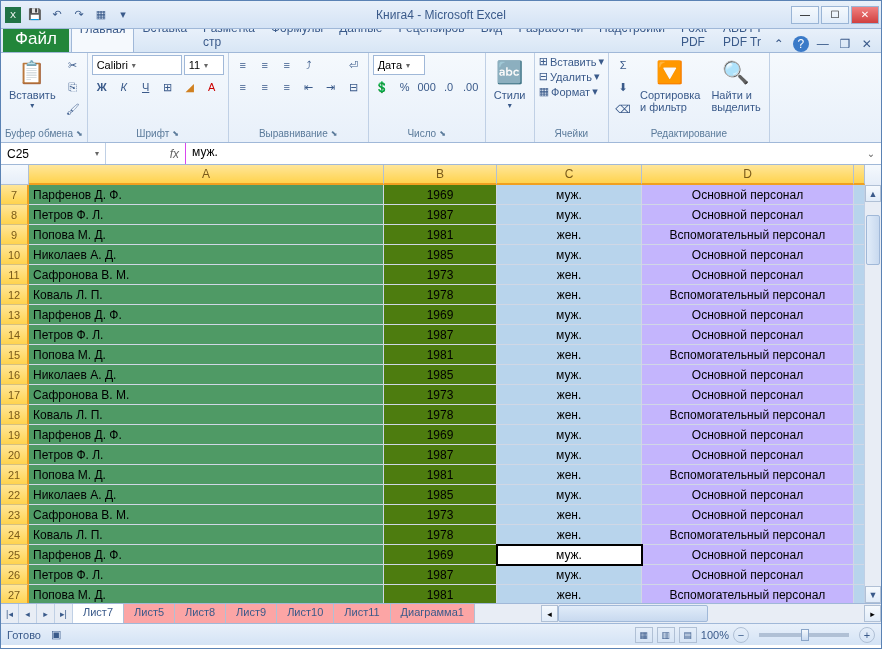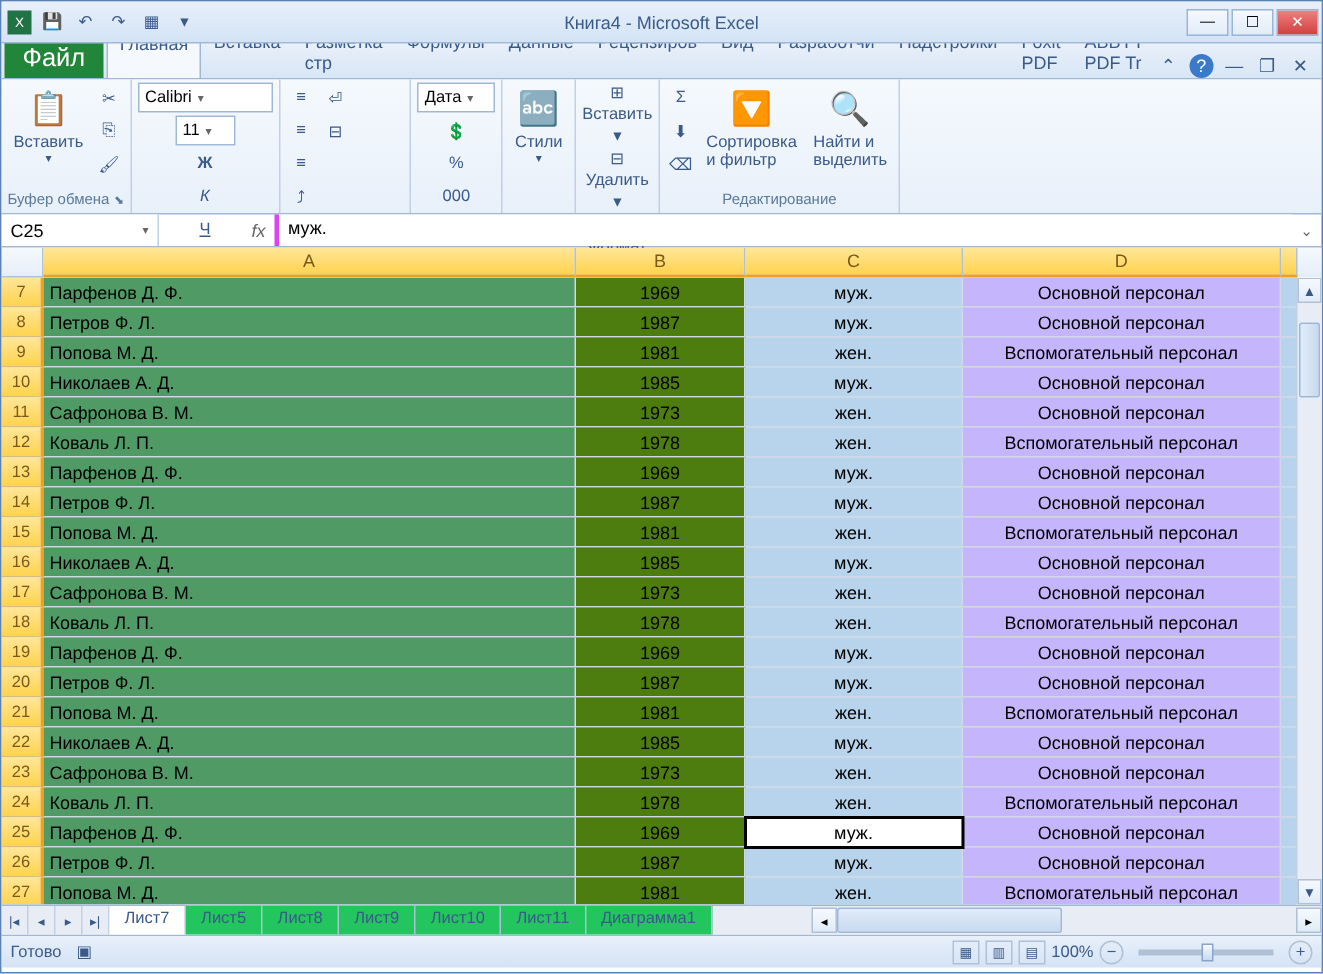--- a/index.html
+++ b/index.html
@@ -31,7 +31,7 @@
 .big-btn { display: flex; flex-direction: column; align-items: center; padding: 2px 4px; cursor: pointer; font-size: 11px; color: #3a5a8a; }
 .big-btn .ico { width: 32px; height: 32px; display: flex; align-items: center; justify-content: center; font-size: 22px; }
 .rcol { display: flex; flex-direction: column; gap: 2px; }
-.rrow { display: flex; gap: 2px; align-items: center; flex-direction: column; }
+.rrow { display: flex; gap: 2px; align-items: center; }
 .small-btn { width: 20px; height: 20px; display: flex; align-items: center; justify-content: center; font-size: 11px; color: #3a5a8a; cursor: pointer; border: 1px solid transparent; }
 .combo { height: 20px; border: 1px solid #a0b8d8; background: #fff; font-size: 11px; padding: 0 4px; display: flex; align-items: center; gap: 4px; }
 .combo .dd { font-size: 8px; color: #666; }

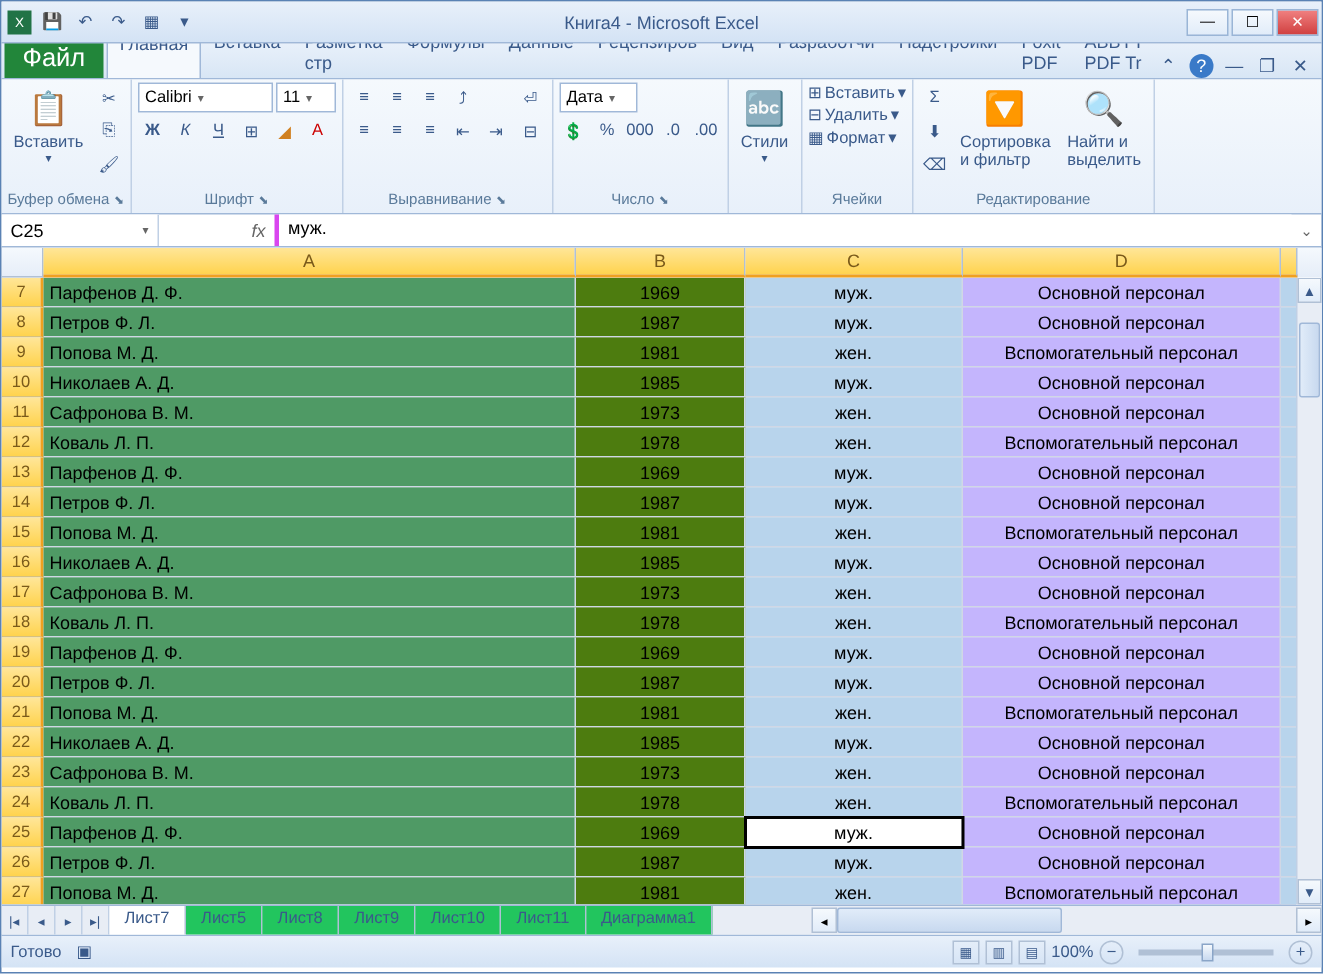--- a/index.html
+++ b/index.html
@@ -39,7 +39,7 @@
 .formula-bar { height: 22px; display: flex; border-bottom: 1px solid #a0b8d8; font-size: 12px; }
 .name-box { width: 105px; border-right: 1px solid #c0d0e5; padding: 2px 6px; background: #fff; display: flex; align-items: center; }
 .name-box .dd { margin-left: auto; font-size: 8px; color: #666; }
-.fx-btn { width: 80px; display: flex; align-items: center; justify-content: flex-end; padding-right: 6px; font-style: italic; color: #666; border-right: 3px solid #d946ef; }
+.fx-btn { width: 80px; display: flex; align-items: center; justify-content: flex-end; padding-right: 6px; font-style: italic; color: #666; border-right: 1px solid #d946ef; }
 .formula-input { flex: 1; padding: 2px 6px; background: #fff; }
 .formula-expand { width: 20px; display: flex; align-items: center; justify-content: center; color: #666; font-size: 10px; cursor: pointer; }
 

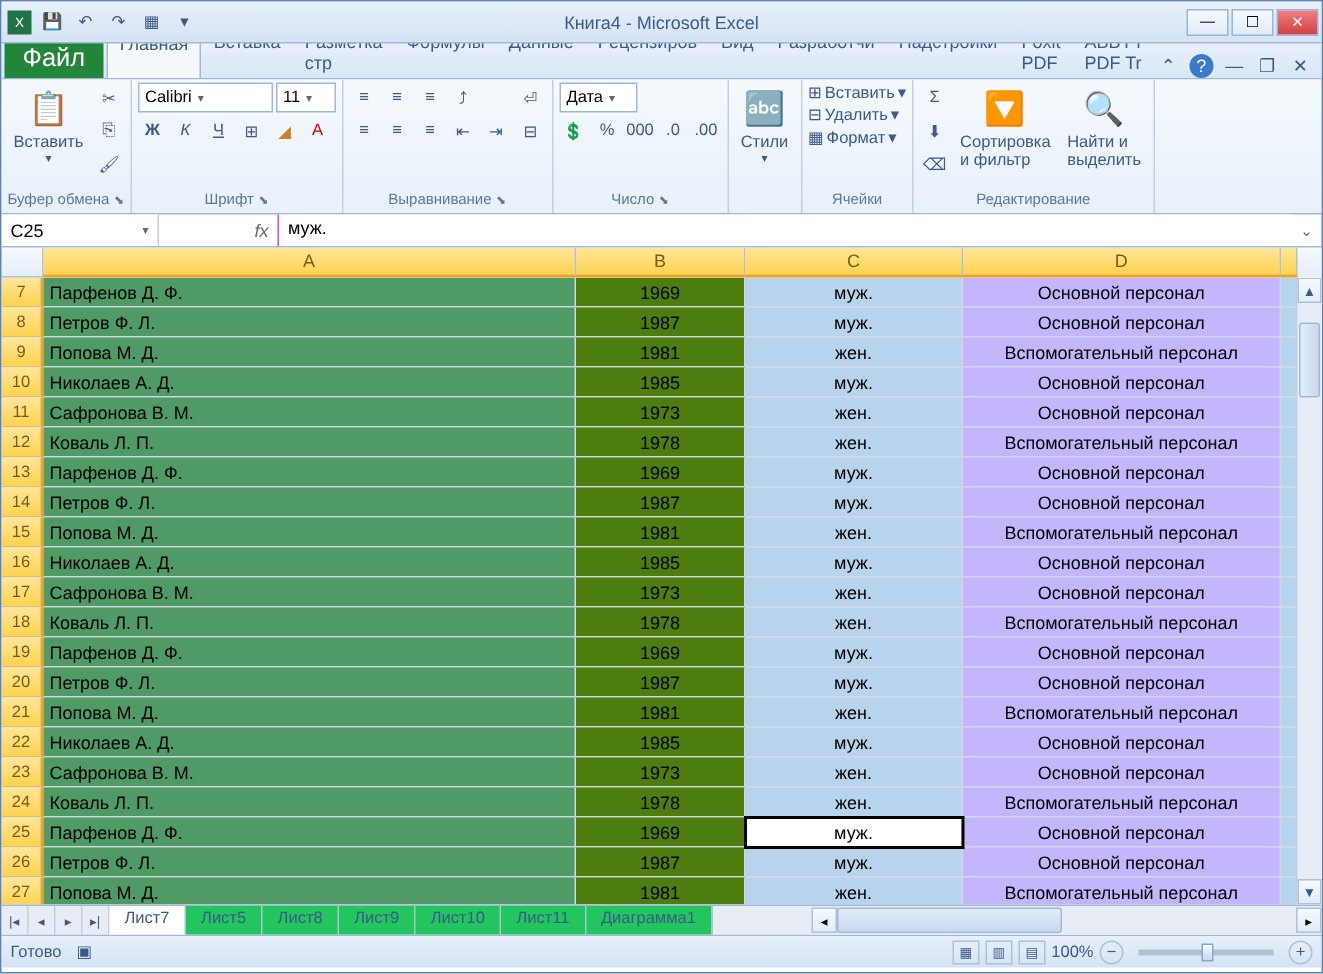--- a/index.html
+++ b/index.html
@@ -69,7 +69,7 @@
 .sheet-tabs { height: 20px; display: flex; background: #e8edf5; border-top: 1px solid #a0b8d8; position: relative; }
 .tab-nav { display: flex; }
 .tab-nav-btn { width: 18px; display: flex; align-items: center; justify-content: center; font-size: 9px; color: #3a5a8a; border-right: 1px solid #c0d0e5; cursor: pointer; }
-.sheet-tab { padding: 2px 10px; font-size: 11px; color: #3a5a8a; background: #22c55e; border-right: 1px solid #b0c0d5; cursor: pointer; }
+.sheet-tab { padding: 2px 10px; font-size: 11px; color: #3a5a8a; background: #fca5a5; border-right: 1px solid #b0c0d5; cursor: pointer; }
 .sheet-tab.active { background: #fff; font-weight: normal; }
 .hscroll { margin-left: auto; width: 340px; display: flex; align-items: center; background: #e8edf5; }
 .hscroll-btn { width: 17px; height: 17px; display: flex; align-items: center; justify-content: center; background: linear-gradient(#f5f9fd, #e1ecf9); border: 1px solid #b0c0d5; font-size: 9px; cursor: pointer; }

